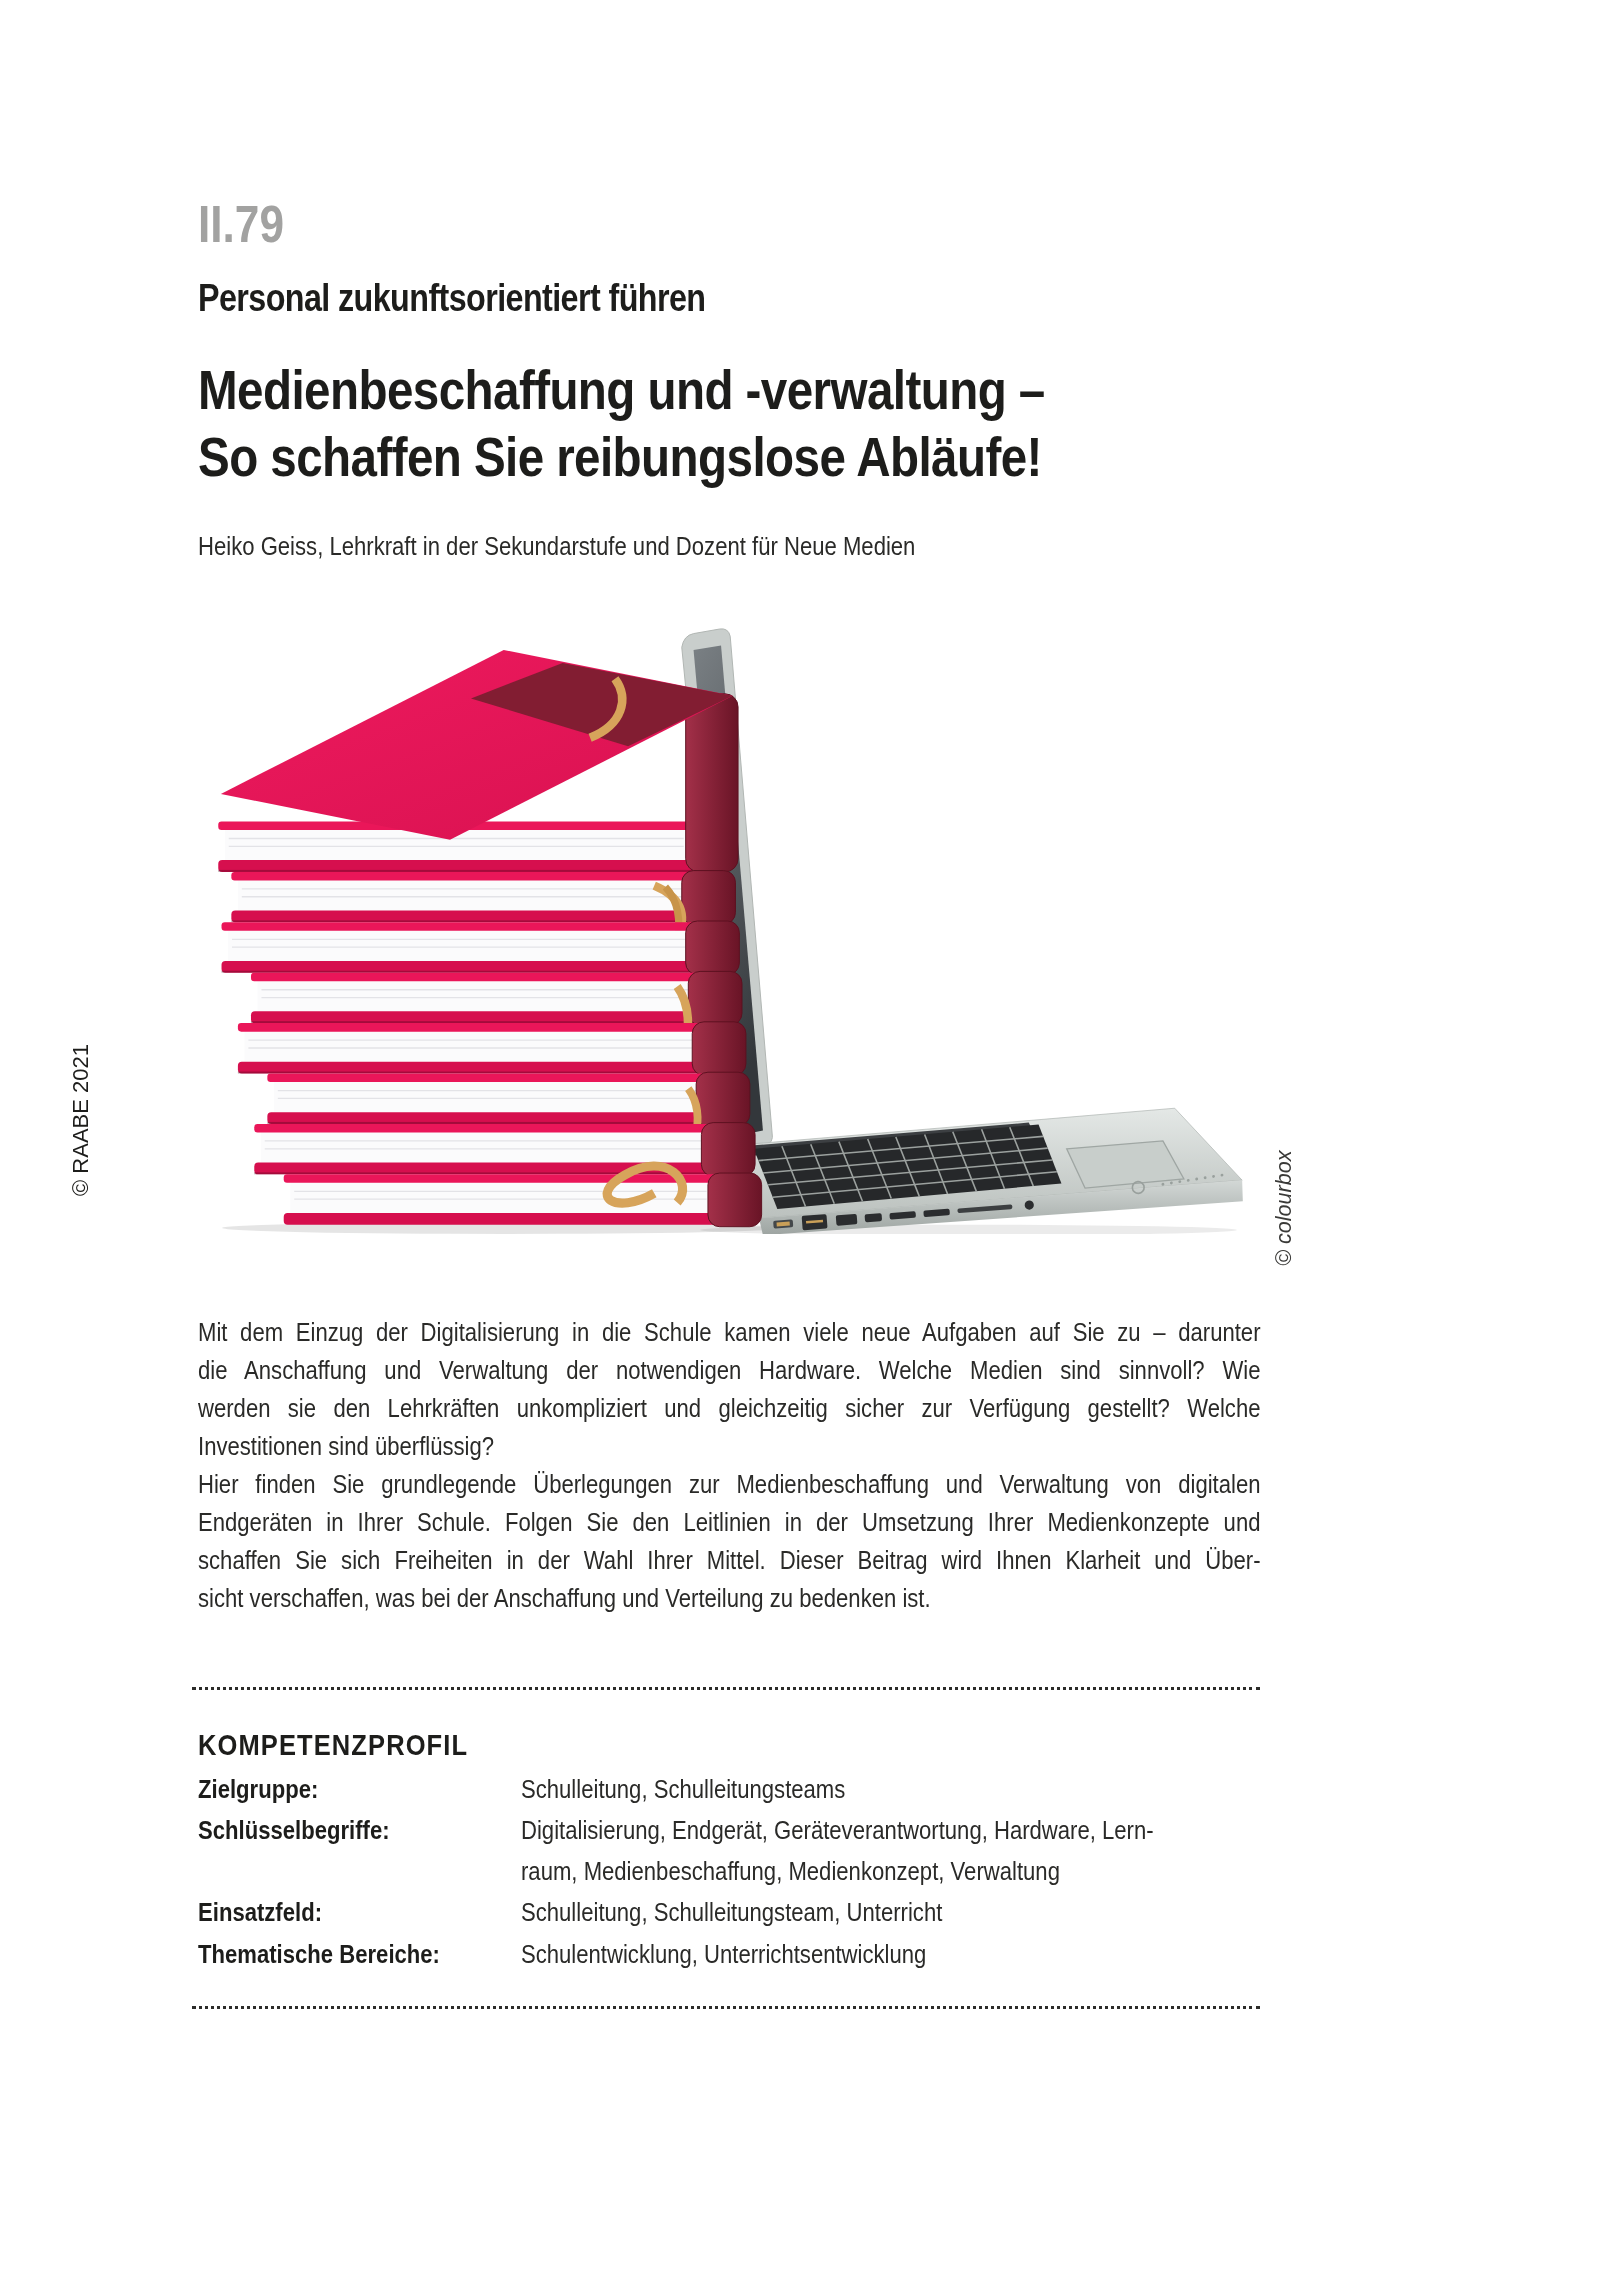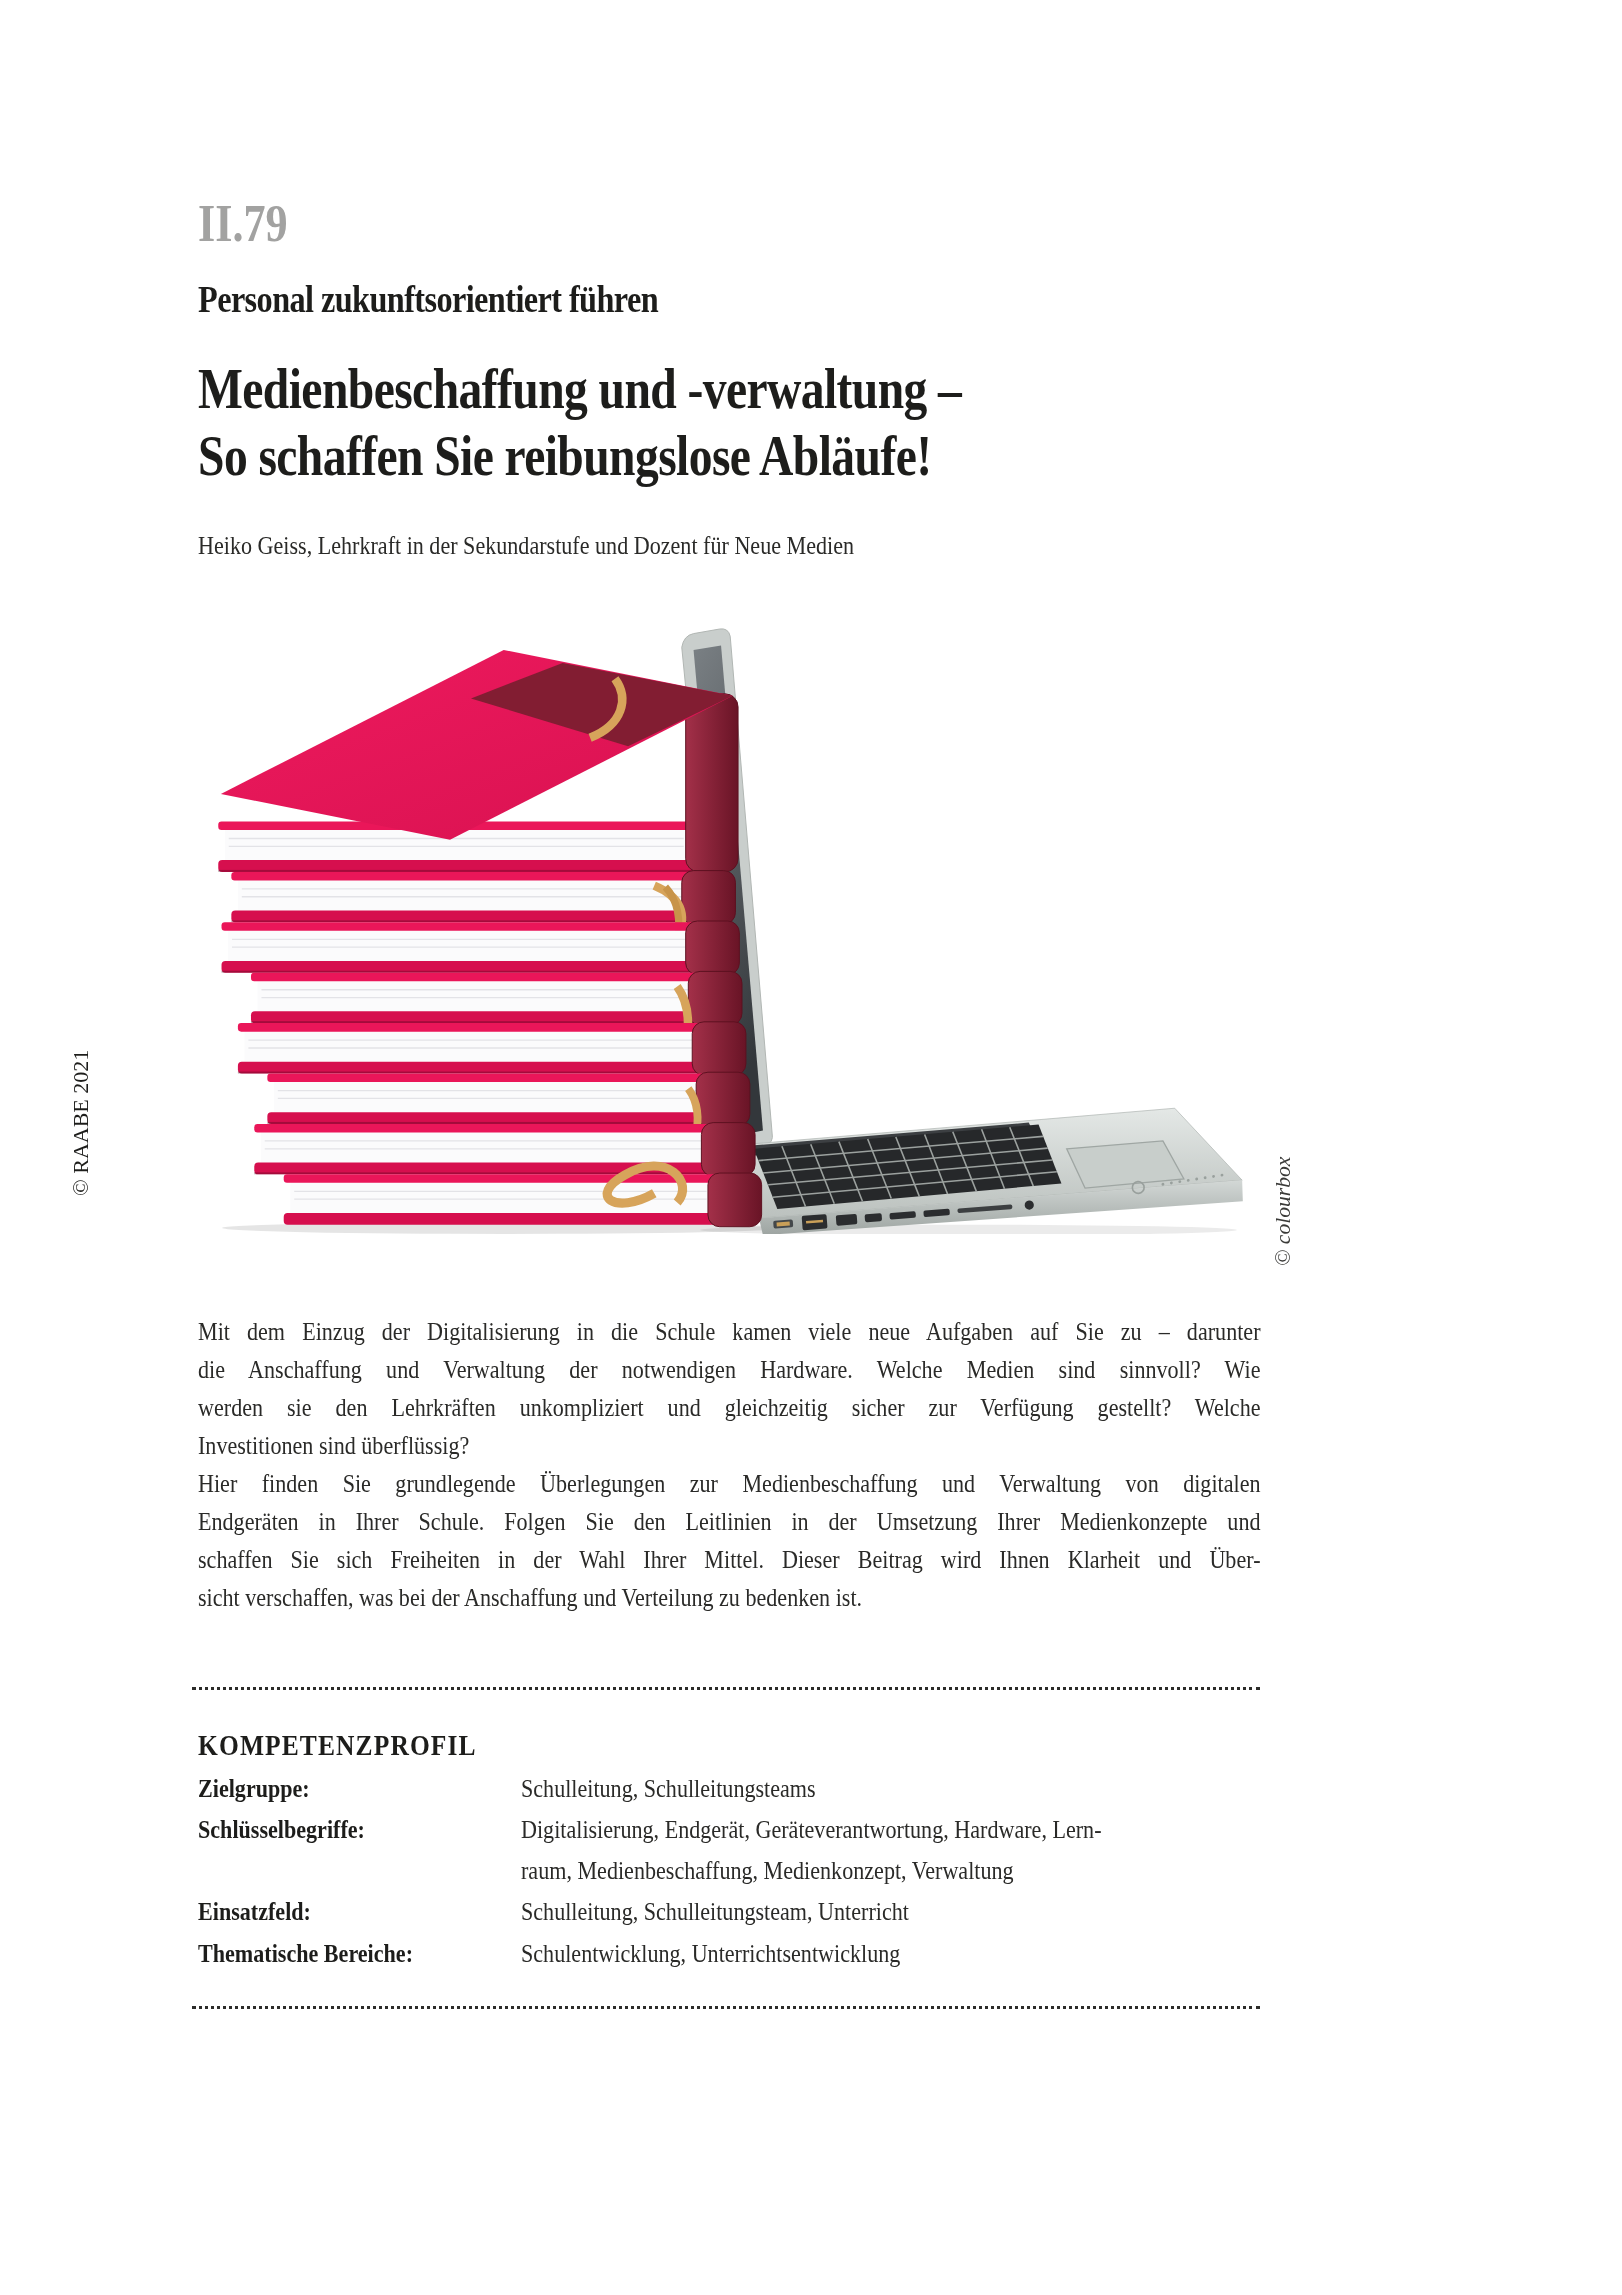--- a/index.html
+++ b/index.html
@@ -4,7 +4,7 @@
 <style>
   html,body{margin:0;padding:0;background:#ffffff;}
   .page{position:relative;width:1373px;height:2295px;background:#ffffff;color:#1d1d1b;
-        font-family:Liberation Serif, serif;overflow:hidden;}
+        font-family:Liberation Sans, sans-serif;overflow:hidden;}
   .abs{position:absolute;}
   .cond{transform:scaleX(0.85);transform-origin:0 0;}
   .kicker{left:198px;top:194px;font-size:52px;font-weight:bold;color:#a2a2a1;white-space:nowrap;}

